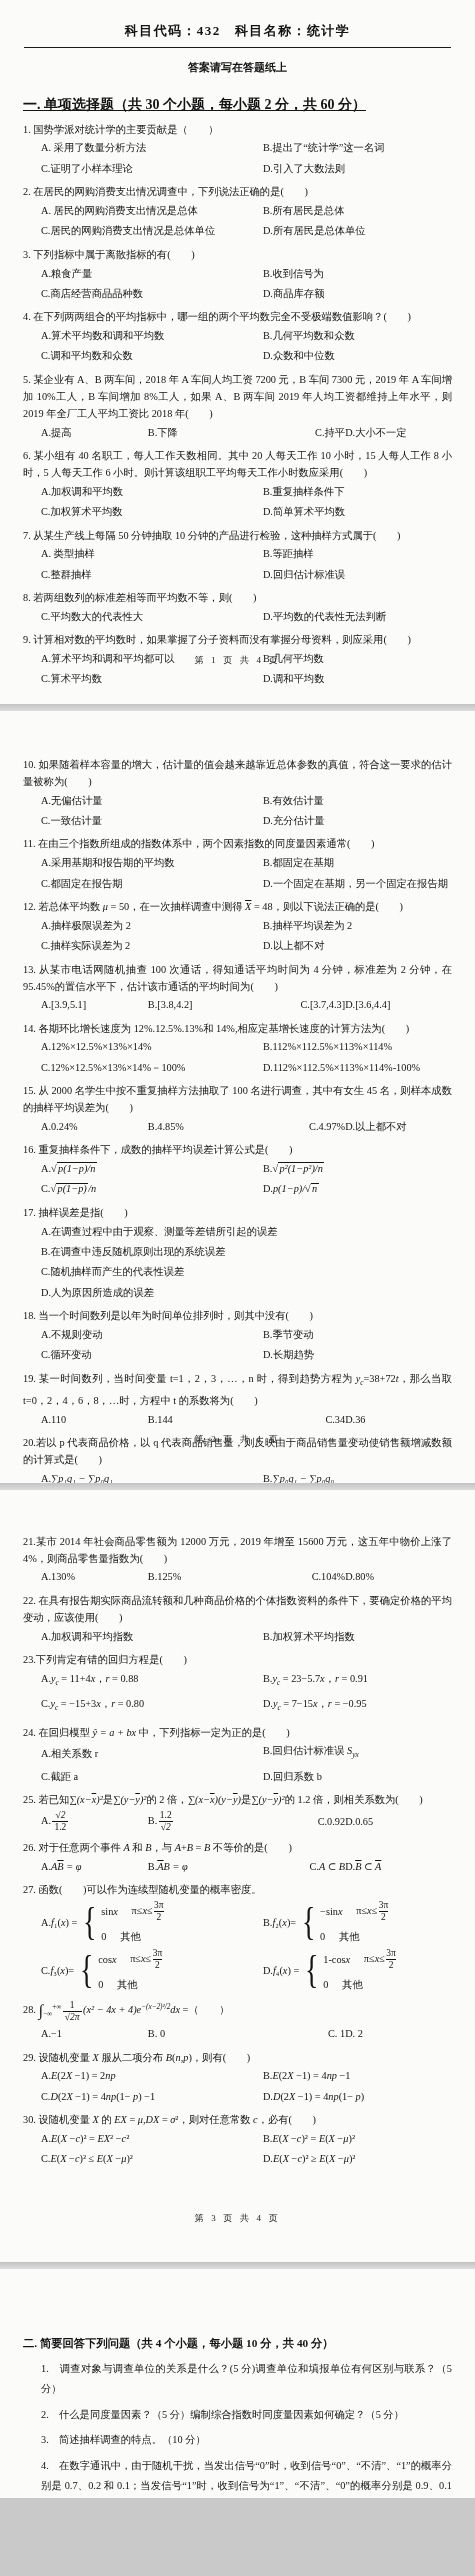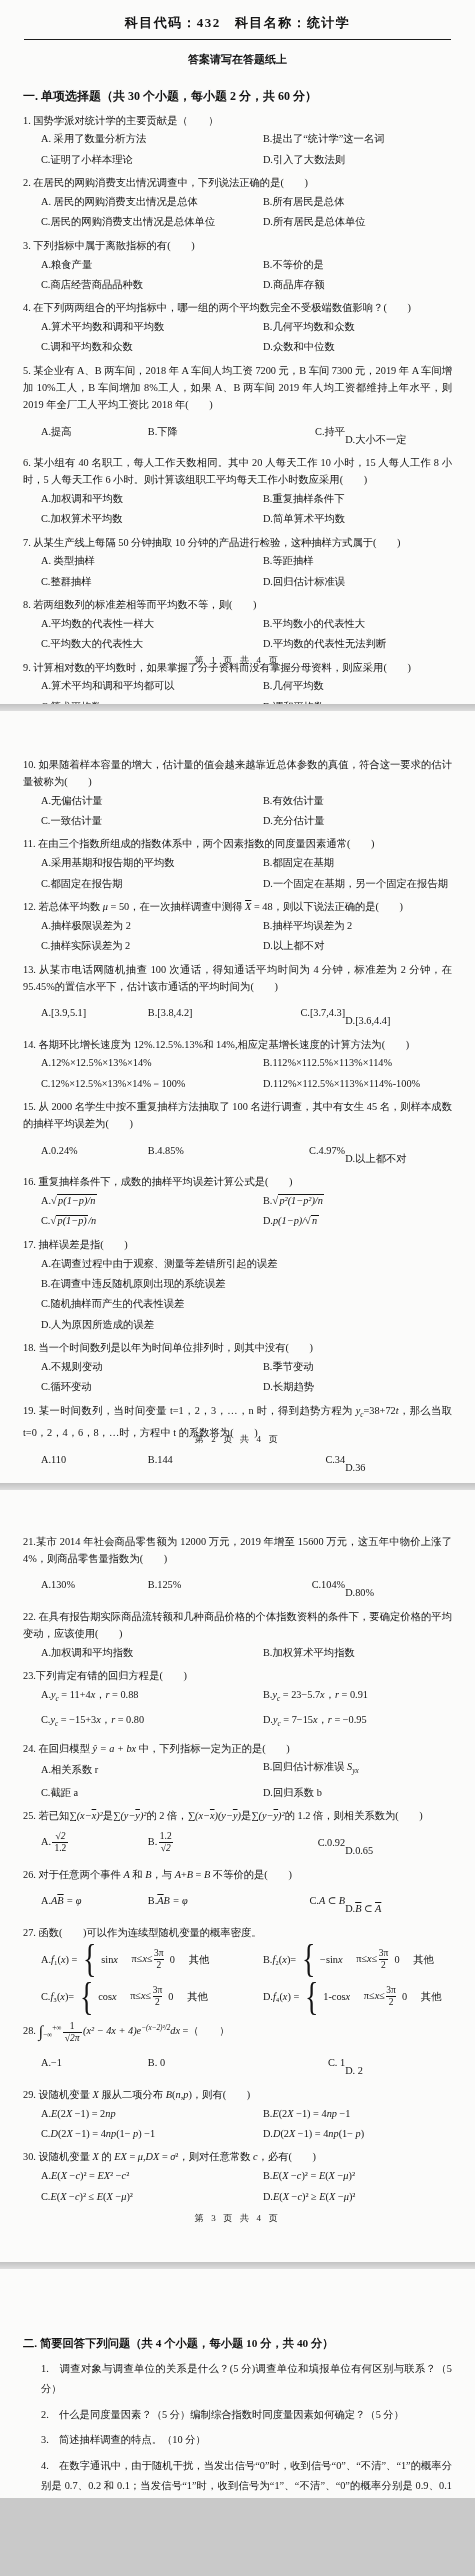--- a/index.html
+++ b/index.html
@@ -17,7 +17,7 @@
     box-sizing:border-box;
     padding:0 23px;
   }
-  .page1{height:704px;padding-top:10px;}
+  .page1{height:704px;padding-top:18px;}
   .page2{height:772px;padding-top:45px;}
   .page3{height:772px;padding-top:43px;}
   .page4{height:229px;padding-top:67px;}

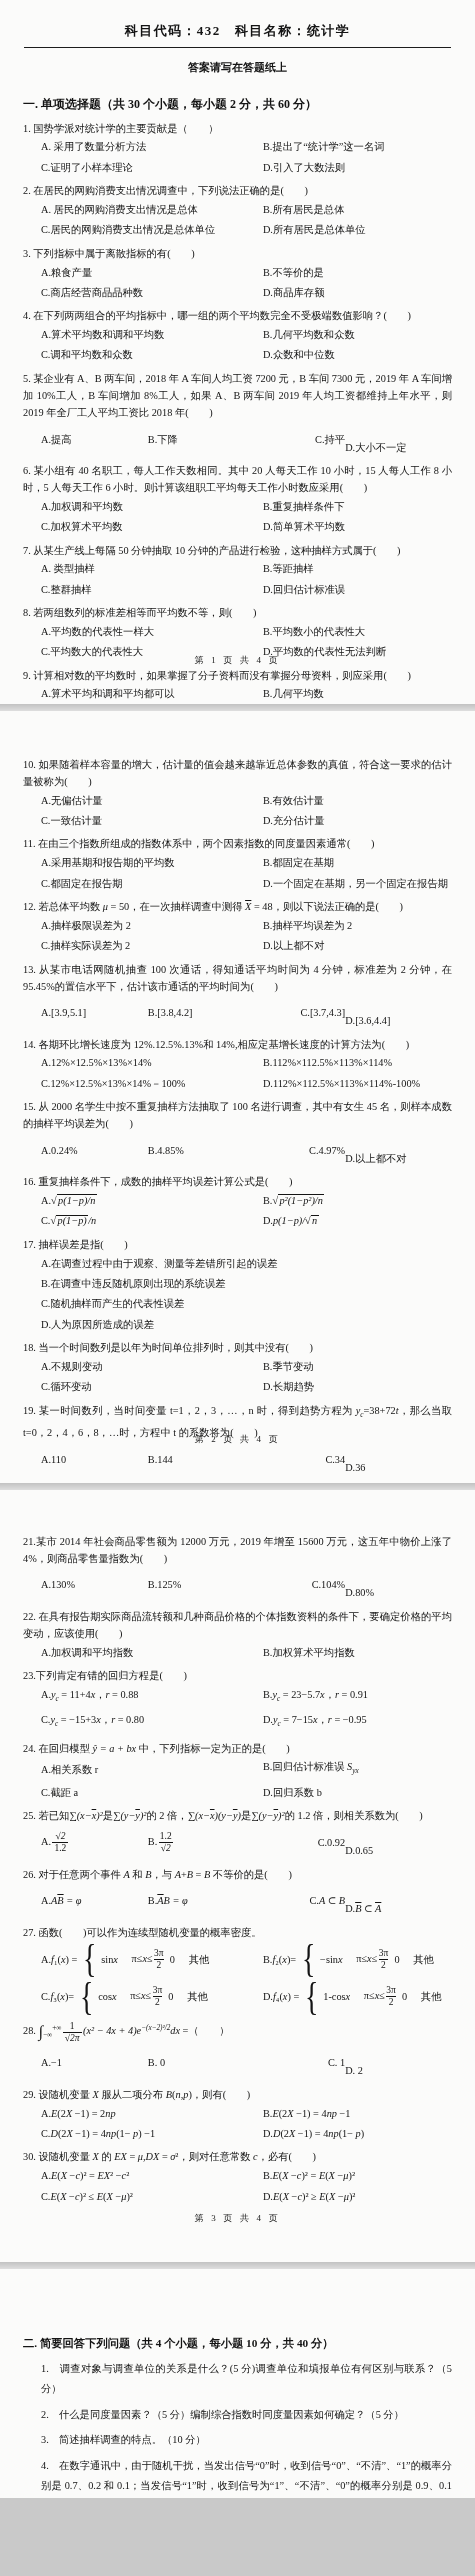--- a/index.html
+++ b/index.html
@@ -42,8 +42,9 @@
   }
   .sec-title{
     font-weight:bold;
-    font-size:12px;
+    font-size:14px;
     margin:1.4px 0 6.9px 0;
+    text-decoration:underline;
   }
   .question{
     font-size:10.3px;

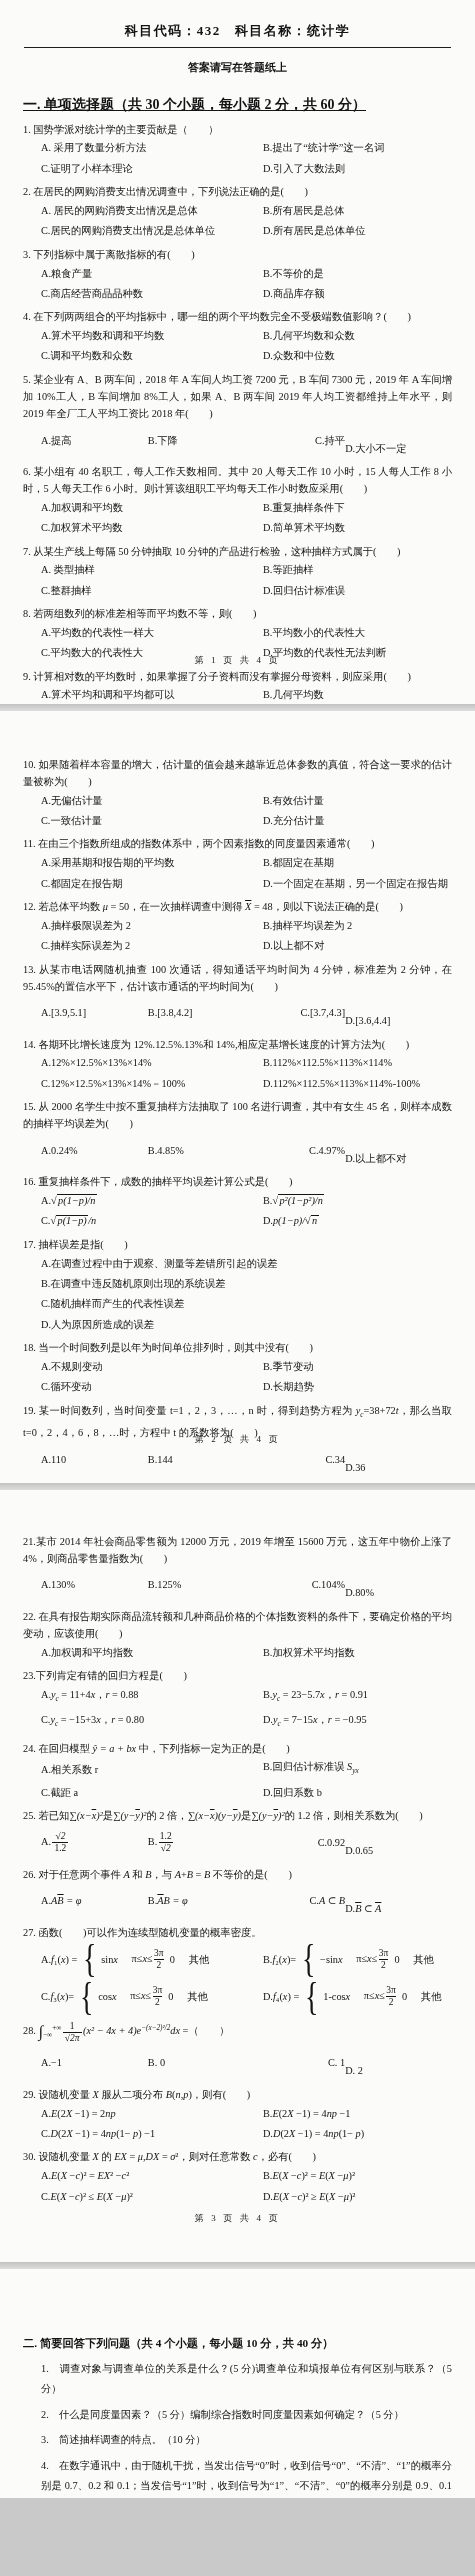--- a/index.html
+++ b/index.html
@@ -154,7 +154,7 @@
         <div class="options">
           <div class="opt-row">
             <div class="opt">A.粮食产量</div>
-            <div class="opt">B.不等价的是</div>
+            <div class="opt">B.收到信号为</div>
           </div>
           <div class="opt-row">
             <div class="opt">C.商店经营商品品种数</div>

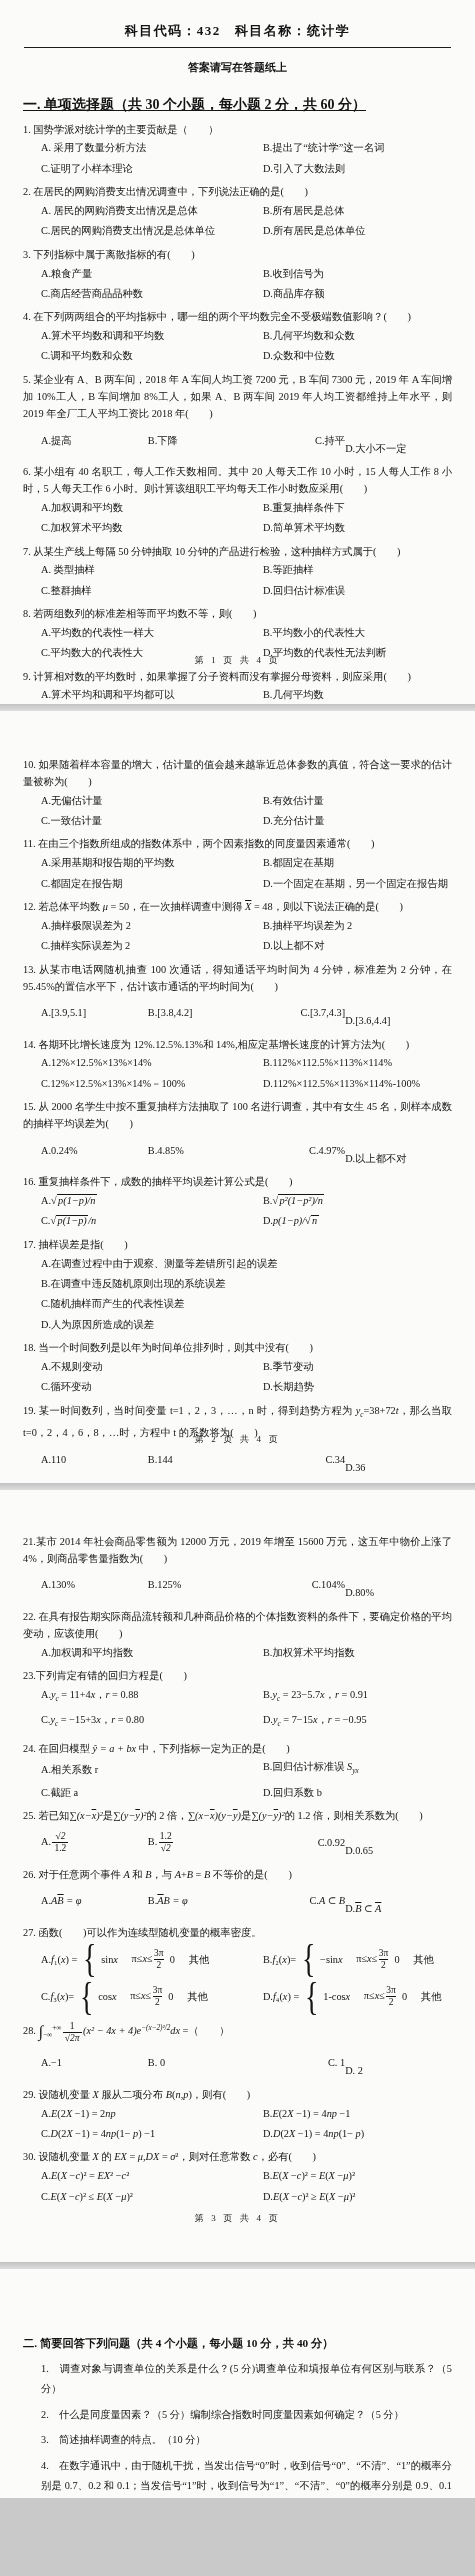--- a/index.html
+++ b/index.html
@@ -60,7 +60,7 @@
   .cols4 .opt-row .opt:nth-child(1){flex:0 0 26%;}
   .cols4 .opt-row .opt:nth-child(2){flex:0 0 26%;}
   .cols4 .opt-row .opt:nth-child(3){flex:0 0 22%;text-align:right;}
-  .cols4 .opt-row .opt:nth-child(4){flex:1;margin-top:16px;}
+  .cols4 .opt-row .opt:nth-child(4){flex:1;}
   .cols1 .opt-row .opt{flex:1;}
   .footer{
     position:absolute;

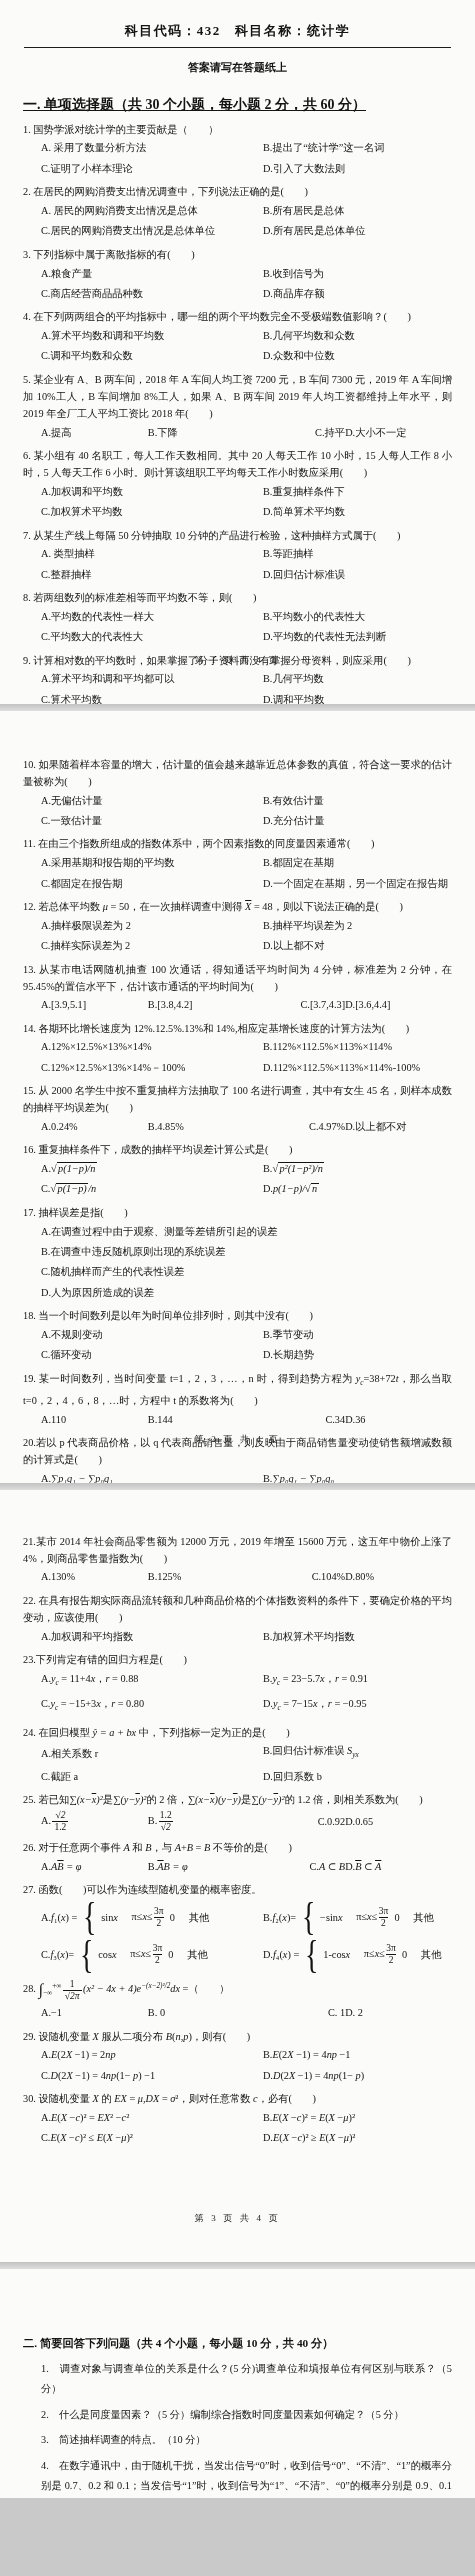--- a/index.html
+++ b/index.html
@@ -216,10 +216,6 @@
         <div class="q-stem">8. 若两组数列的标准差相等而平均数不等，则(　　)</div>
         <div class="options">
           <div class="opt-row">
-            <div class="opt">A.平均数的代表性一样大</div>
-            <div class="opt">B.平均数小的代表性大</div>
-          </div>
-          <div class="opt-row">
             <div class="opt">C.平均数大的代表性大</div>
             <div class="opt">D.平均数的代表性无法判断</div>
           </div>

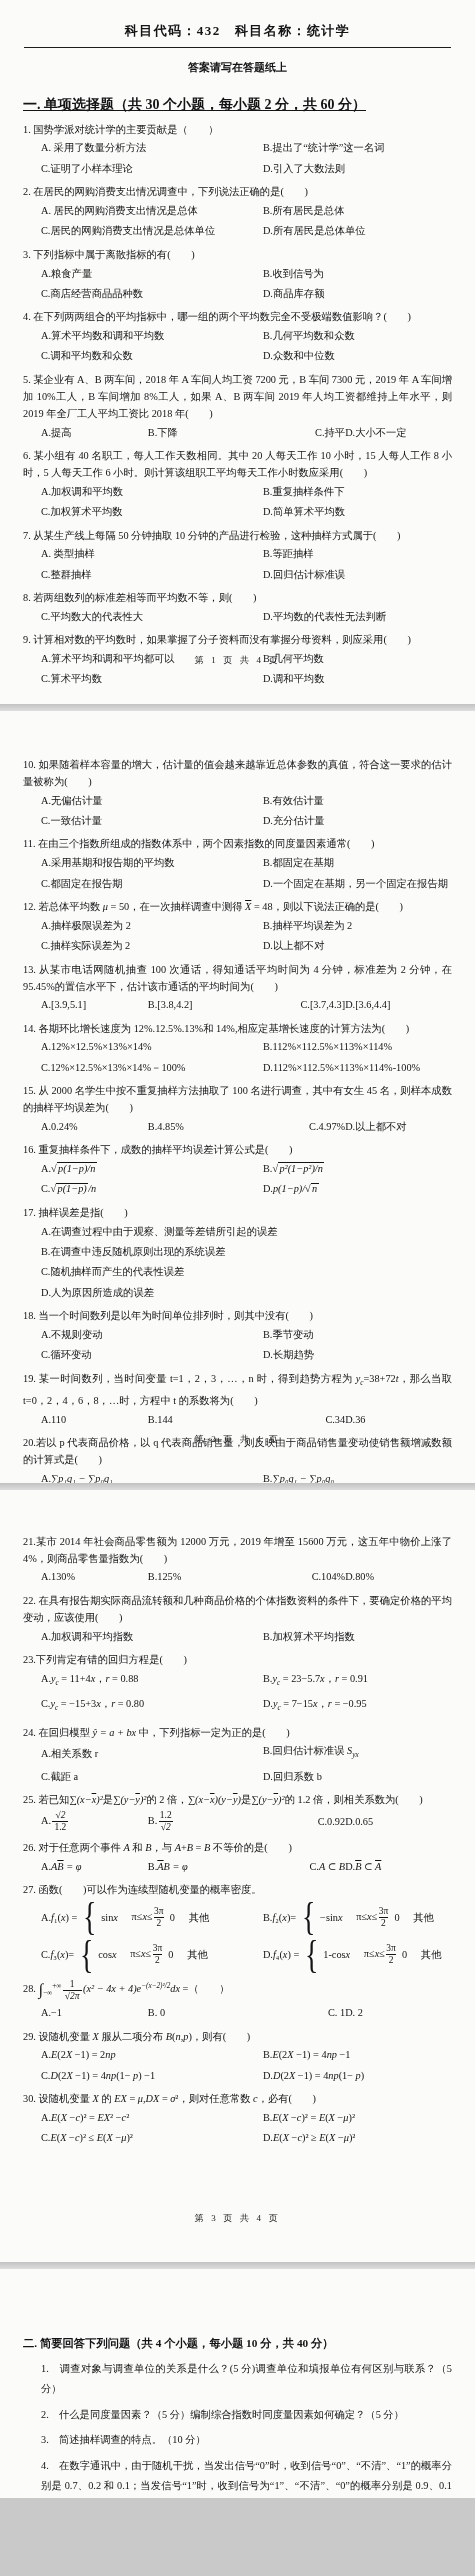--- a/index.html
+++ b/index.html
@@ -95,7 +95,7 @@
     margin:0 2.1px 0 2.7px;
     transform:scaleX(0.7);
   }
-  .case-rows{display:inline-flex;flex-direction:row;gap:4.8px;}
+  .case-rows{display:inline-flex;flex-direction:column;gap:4.8px;}
   .case-rows>span{display:flex;align-items:center;}
   .case-rows em{font-style:normal;margin-left:13.7px;}
   

